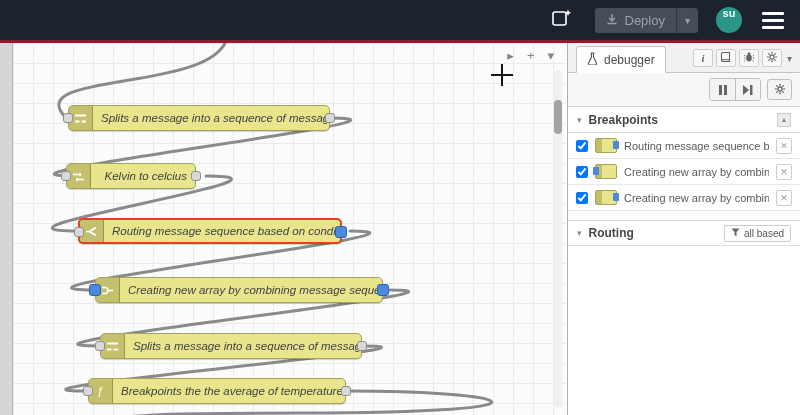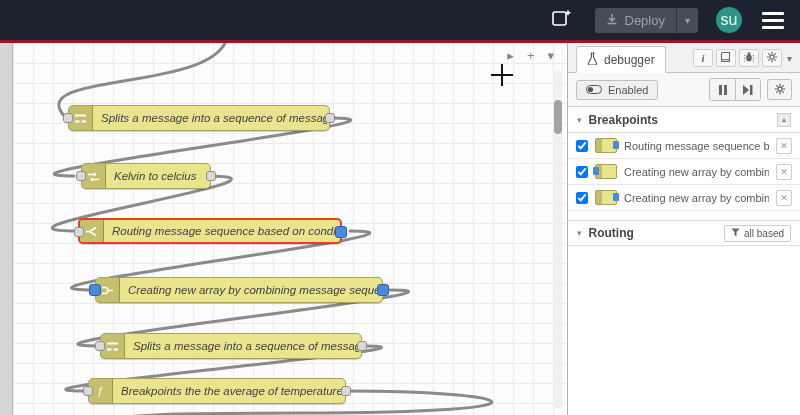--- a/index.html
+++ b/index.html
@@ -16,7 +16,7 @@
   .deploy-main { display:flex; align-items:center; gap:7px; padding:5px 11px; color:#9aa0a8; font-size:13px; }
   .deploy-caret { border-left:1px solid #31363e; padding:5px 8px; color:#9aa0a8; font-size:10px; display:flex; align-items:center; }
   .avatar { width:26px; height:26px; border-radius:50%; background:var(--avatar-bg,#2b9688);
-    color:#eafff6; font-size:16px; font-weight:normal; display:flex; align-items:center; justify-content:center; cursor:pointer; }
+    color:#eafff6; font-size:11px; font-weight:bold; display:flex; justify-content:center; cursor:pointer; }
   .hamburger { display:flex; flex-direction:column; gap:4px; cursor:pointer; padding:4px 2px; }
   .hamburger span { width:22px; height:3px; background:#fff; border-radius:1px; }
 

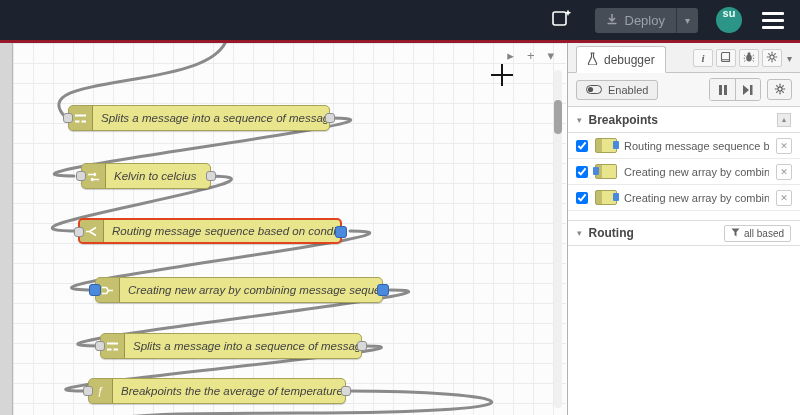--- a/index.html
+++ b/index.html
@@ -284,15 +284,6 @@
     </div>
 
     <div class="sb-toolbar">
-      <div class="enabled-btn">
-        <span>
-          <svg width="16" height="9" viewBox="0 0 16 9">
-              <rect x="0.5" y="0.5" width="15" height="8" rx="4" fill="none" stroke="#555"></rect>
-              <circle cx="4.5" cy="4.5" r="2.6" fill="#555"></circle>
-            </svg>
-        </span>
-        <span>Enabled</span>
-      </div>
       <div class="right-group">
         <div class="btn-group">
           <div class="gbtn">

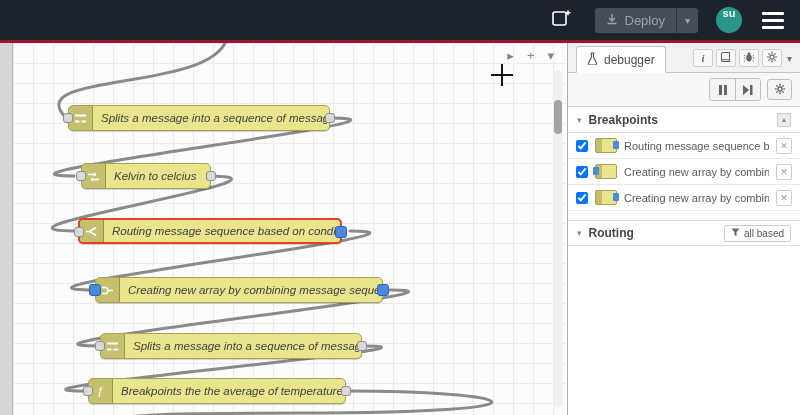--- a/index.html
+++ b/index.html
@@ -174,7 +174,7 @@
       <div class="port pr"></div>
     </div>
 
-    <div class="node" style="left:81px; top:120px; width:130px;">
+    <div class="node" style="left:66px; top:120px; width:130px;text-align:right;">
       <div class="icon-strip">
         <svg width="13" height="11" viewBox="0 0 13 11">
             <path d="M1 3.5h8M9 3.5L7.2 1.9M9 3.5L7.2 5.1M12 8.5H4M4 8.5l1.8-1.6M4 8.5l1.8 1.6" stroke="#fff" stroke-width="1.3" fill="none"></path>

